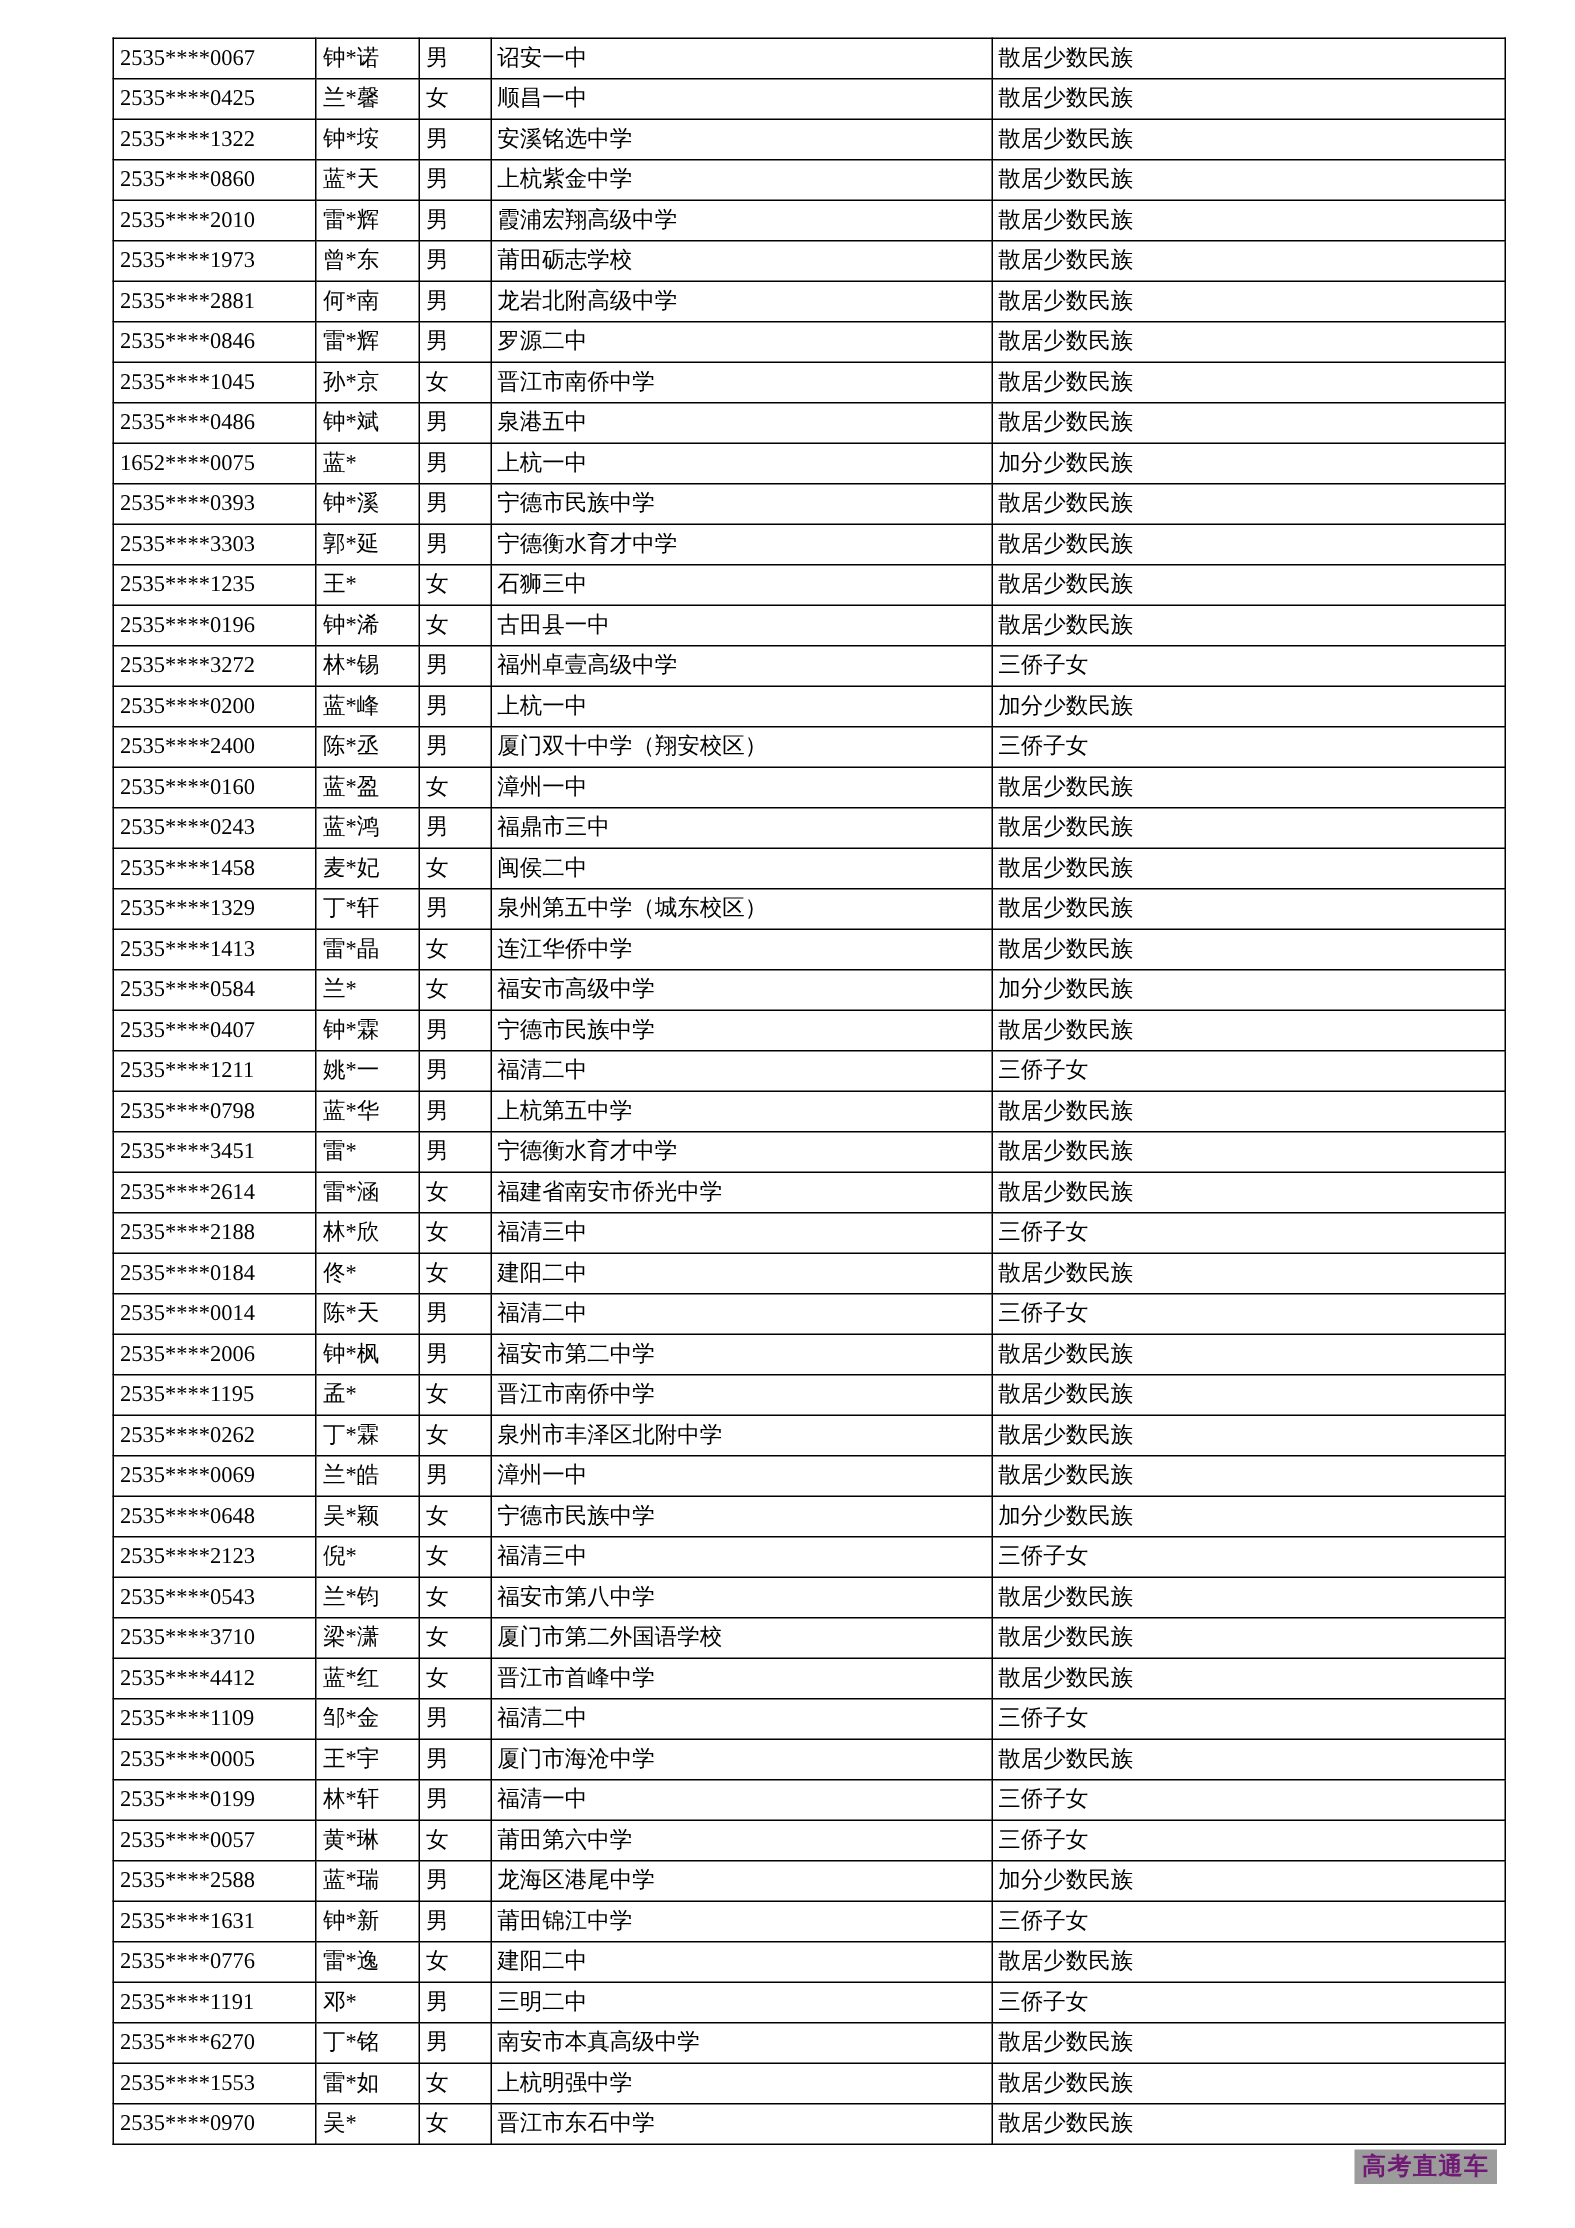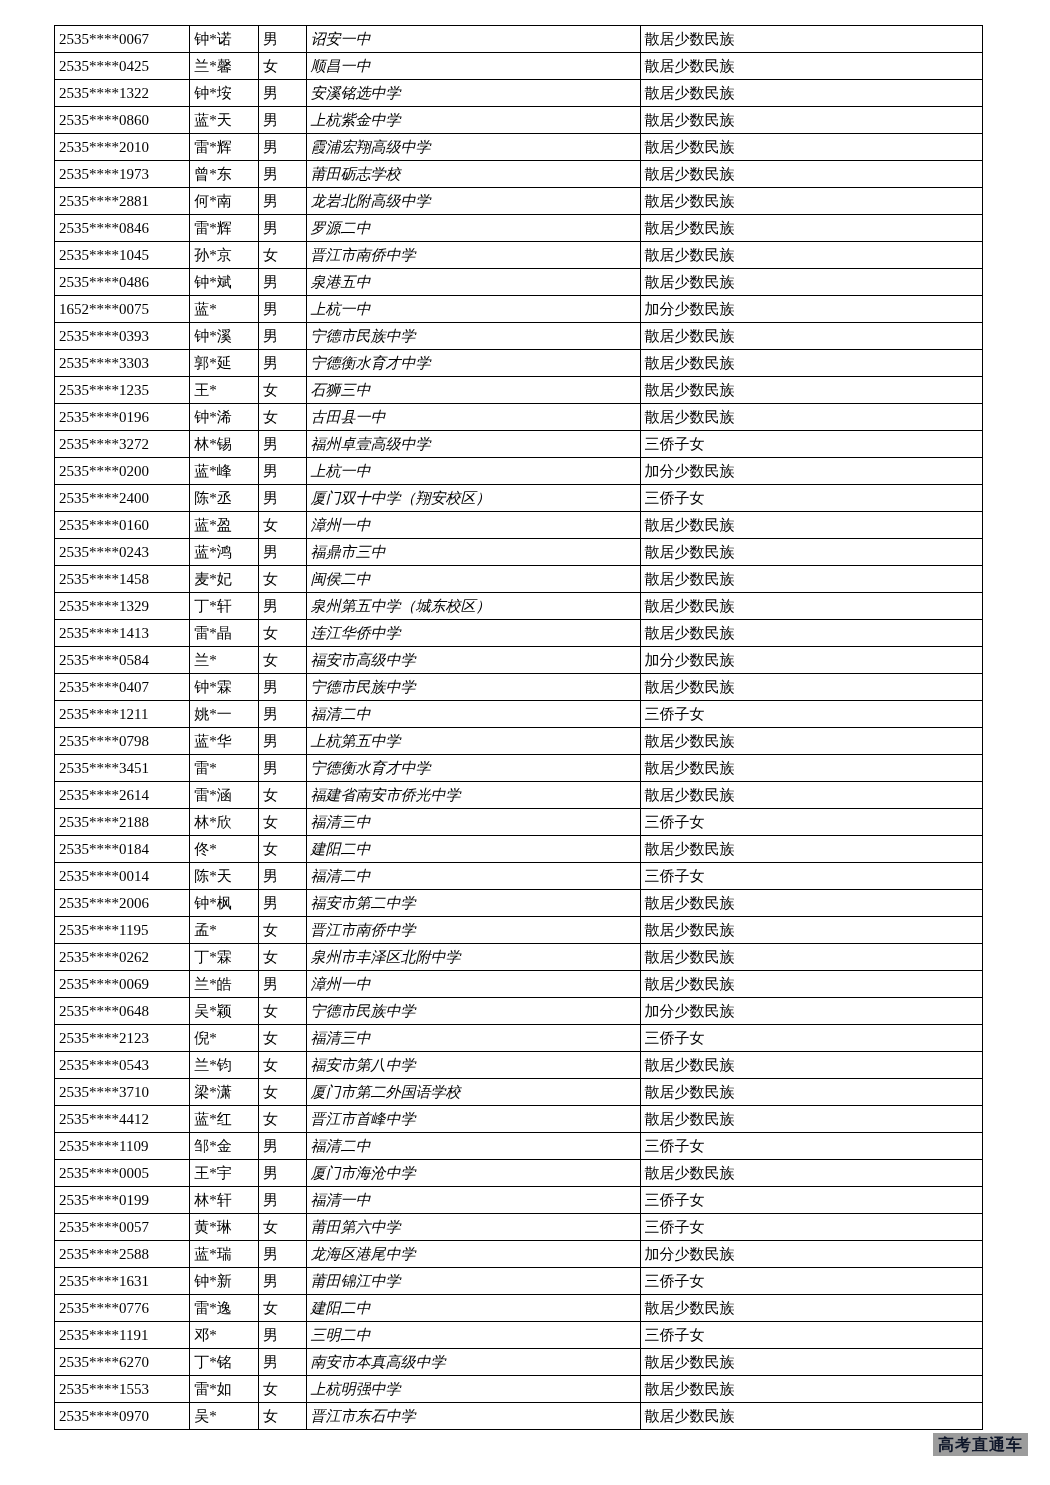--- a/index.html
+++ b/index.html
@@ -14,7 +14,7 @@
   }
   .table-wrap {
     position: absolute;
-    left: 54px;
+    left: 75px;
     top: 25px;
     width: 929px;
   }

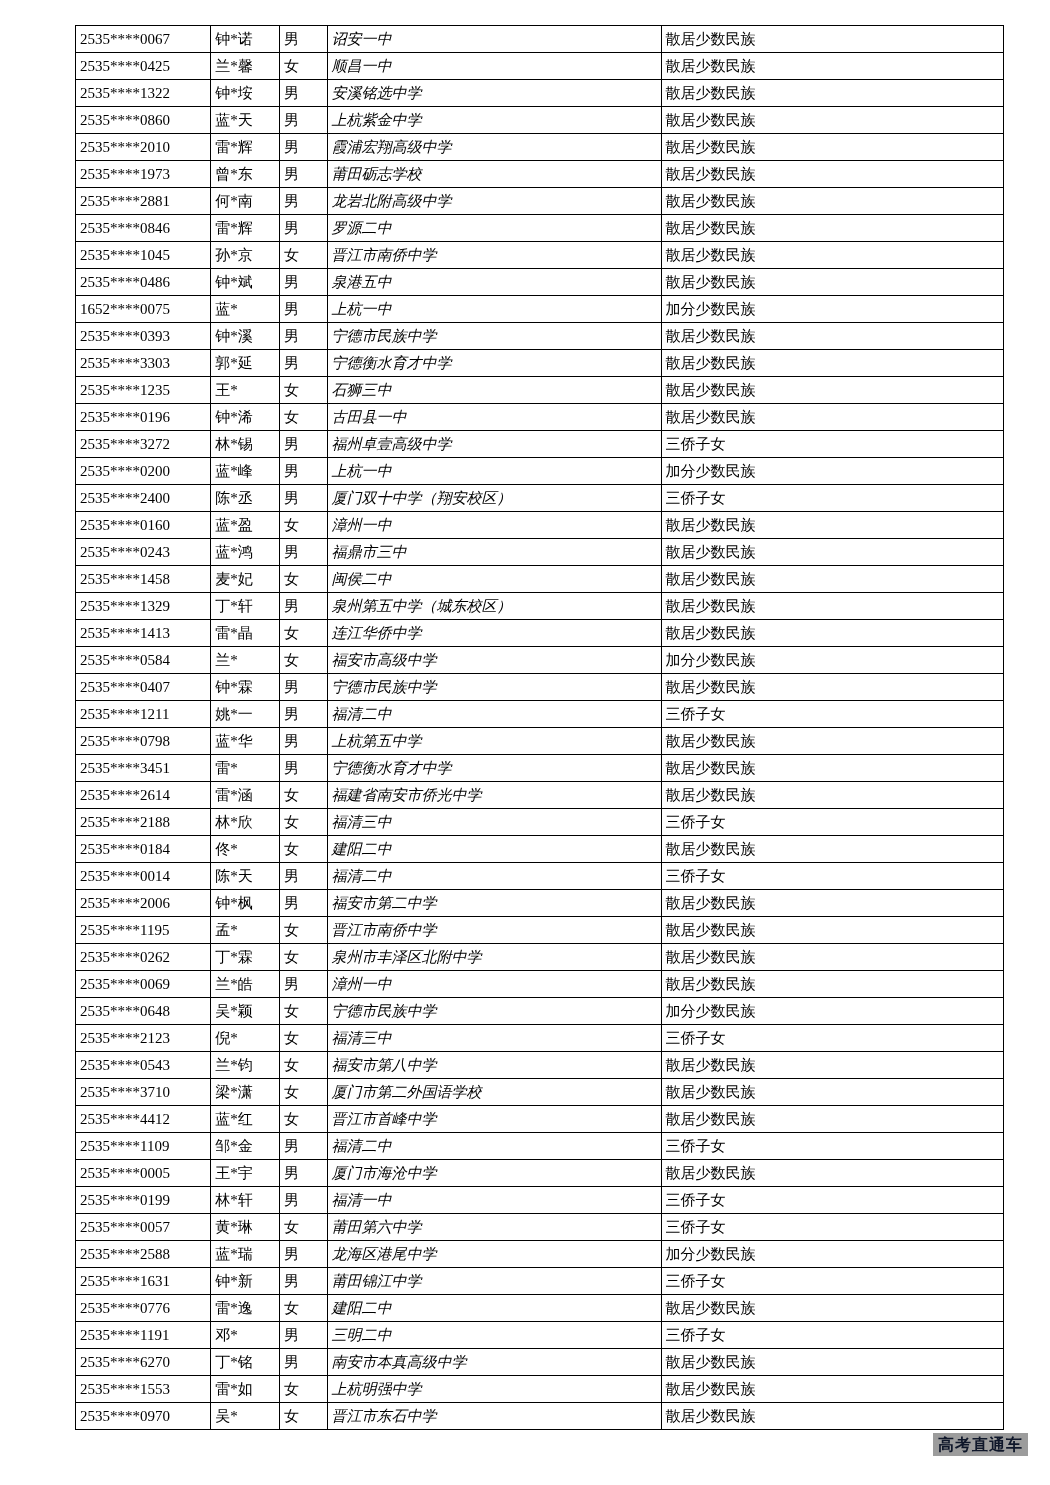--- a/index.html
+++ b/index.html
@@ -38,7 +38,7 @@
   .col-0 { width: 128px; }
   .col-1 { width: 65px; margin-left: 10px; }
   .col-2 { width: 45px; }
-  .col-3 { width: 316px; font-style: italic; }
+  .col-3 { width: 316px; }
   .col-4 { width: 324px; }
   .watermark {
     position: absolute;

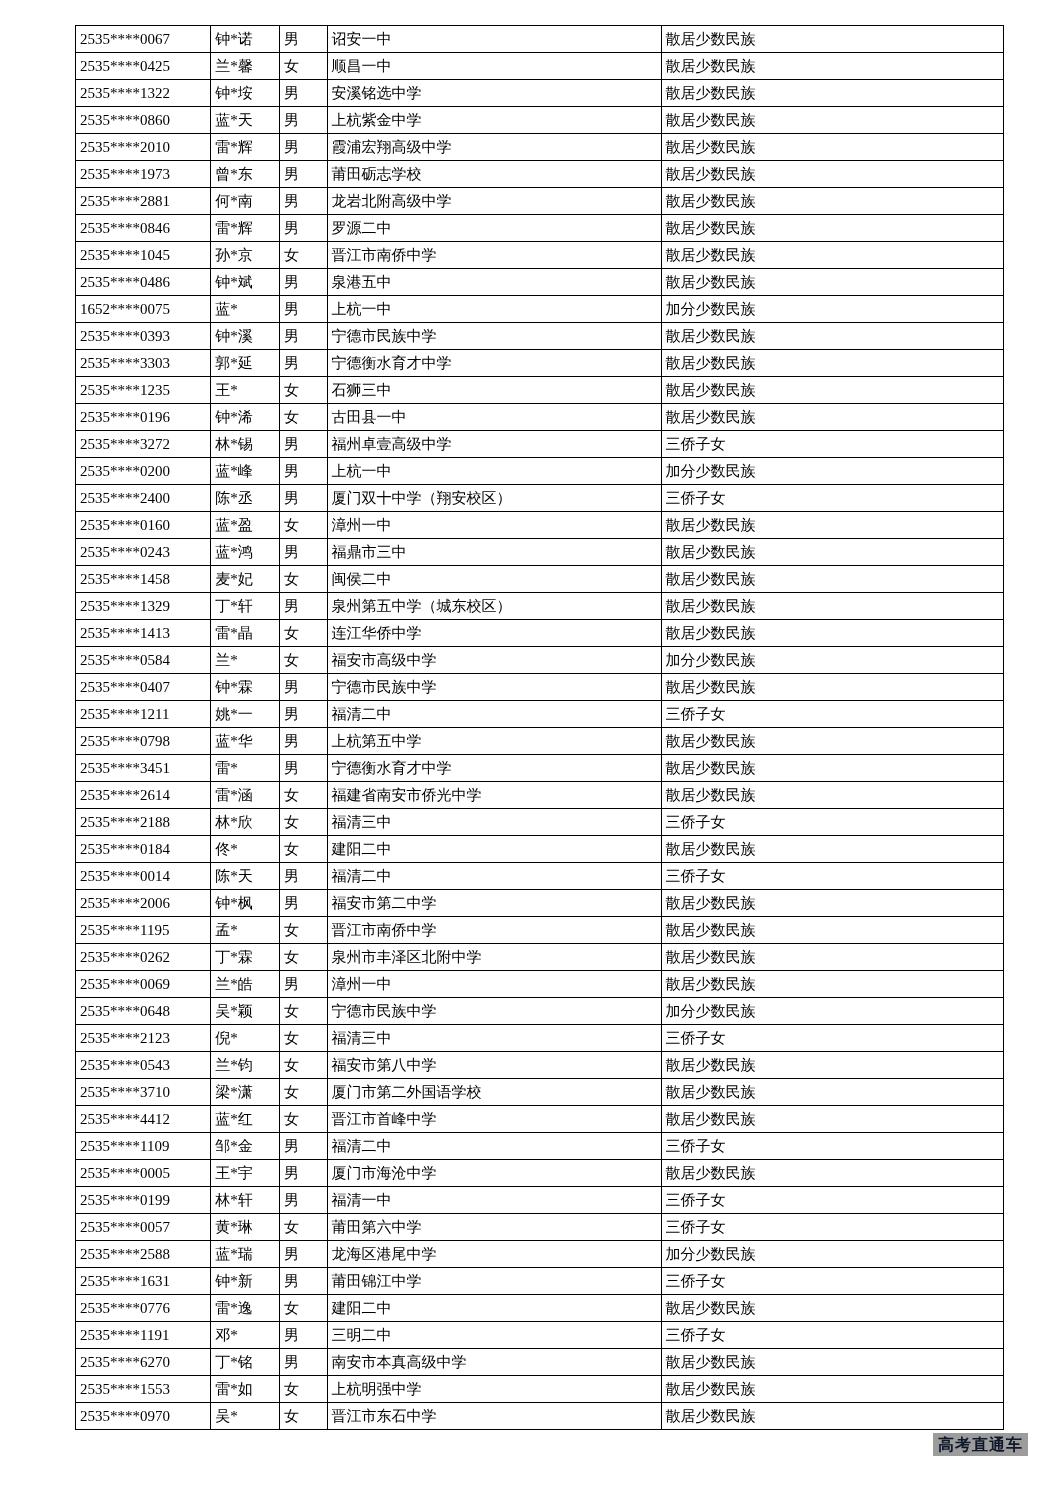--- a/index.html
+++ b/index.html
@@ -428,6 +428,6 @@
   </table>
 </div>
 
-<div class="watermark" style="background: rgb(156, 156, 156); color: #0f172a; margin-left: 30px;">高考直通车</div>
+<div class="watermark" style="background: rgb(156, 156, 156); color: #701a75;">高考直通车</div>
 
 </body></html>

